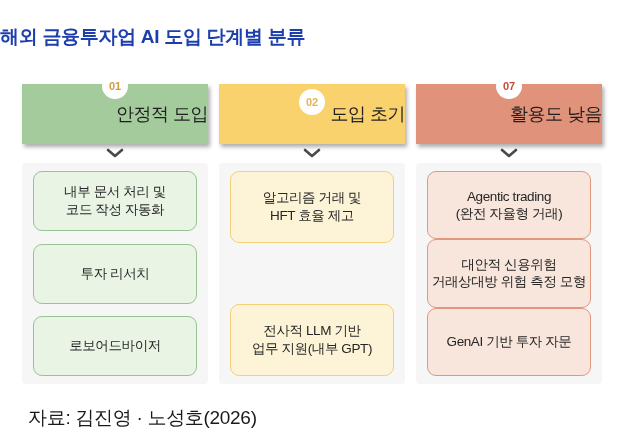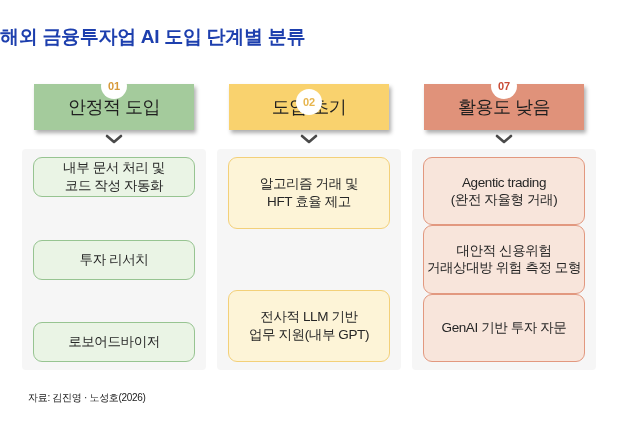--- a/index.html
+++ b/index.html
@@ -38,15 +38,16 @@
   .header-box {
     position: relative;
     width: 160px;
-    height: 46px;
+    height: 60px;
     display: flex;
     align-items: center;
-    justify-content: center;
+    justify-content: flex-end;
     font-size: 18px;
     font-weight: 500;
     color: #1f1f1f;
     letter-spacing: -0.5px;
     box-shadow: 2px 3px 4px rgba(0,0,0,0.32);
+    padding-left: 26px;
   }
   .col-green  .header-box { background: var(--green_header, #a4cb9c); }
   .col-yellow .header-box { background: var(--yellow_header, #f9d26e); }

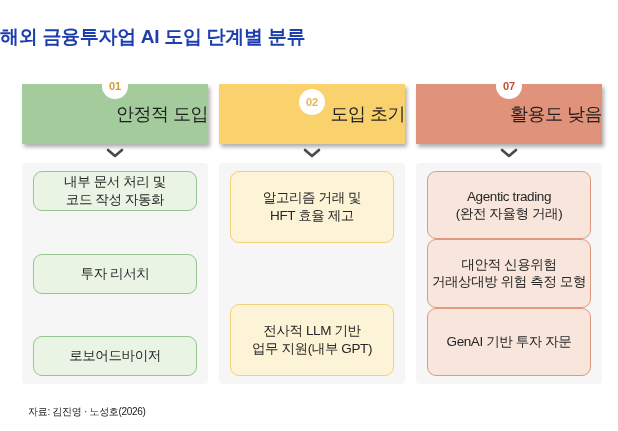--- a/index.html
+++ b/index.html
@@ -103,7 +103,7 @@
     white-space: pre-line;
     box-sizing: border-box;
   }
-  .col-green  .item { height: 40px; background: var(--green_item_bg, #eaf4e5);  border: 1px solid var(--green_item_border, #97c491); }
+  .col-green  .item { height: 60px; background: var(--green_item_bg, #eaf4e5);  border: 1px solid var(--green_item_border, #97c491); }
   .col-yellow .item { height: 72px; background: var(--yellow_item_bg, #fdf4d7); border: 1px solid var(--yellow_item_border, #f3d079); }
   .col-salmon .item { height: 76px; background: var(--salmon_item_bg, #f8e5db); border: 1px solid var(--salmon_item_border, #e2987f); }
   .source-note {

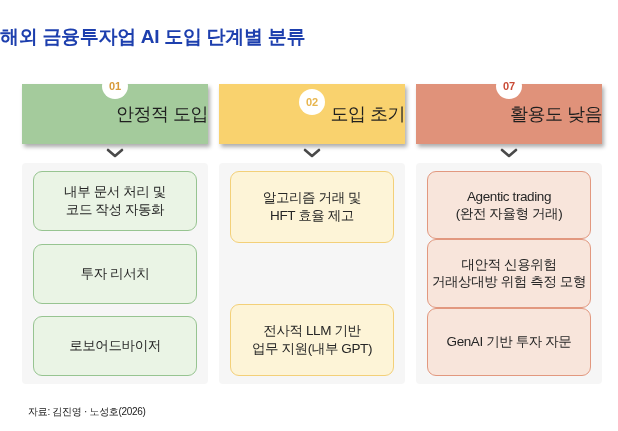--- a/index.html
+++ b/index.html
@@ -108,7 +108,7 @@
   .col-salmon .item { height: 76px; background: var(--salmon_item_bg, #f8e5db); border: 1px solid var(--salmon_item_border, #e2987f); }
   .source-note {
     margin: 21px 0 0 28px;
-    font-size: 10px;
+    font-size: 19px;
     color: #1a1a1a;
     letter-spacing: -0.3px;
   }

